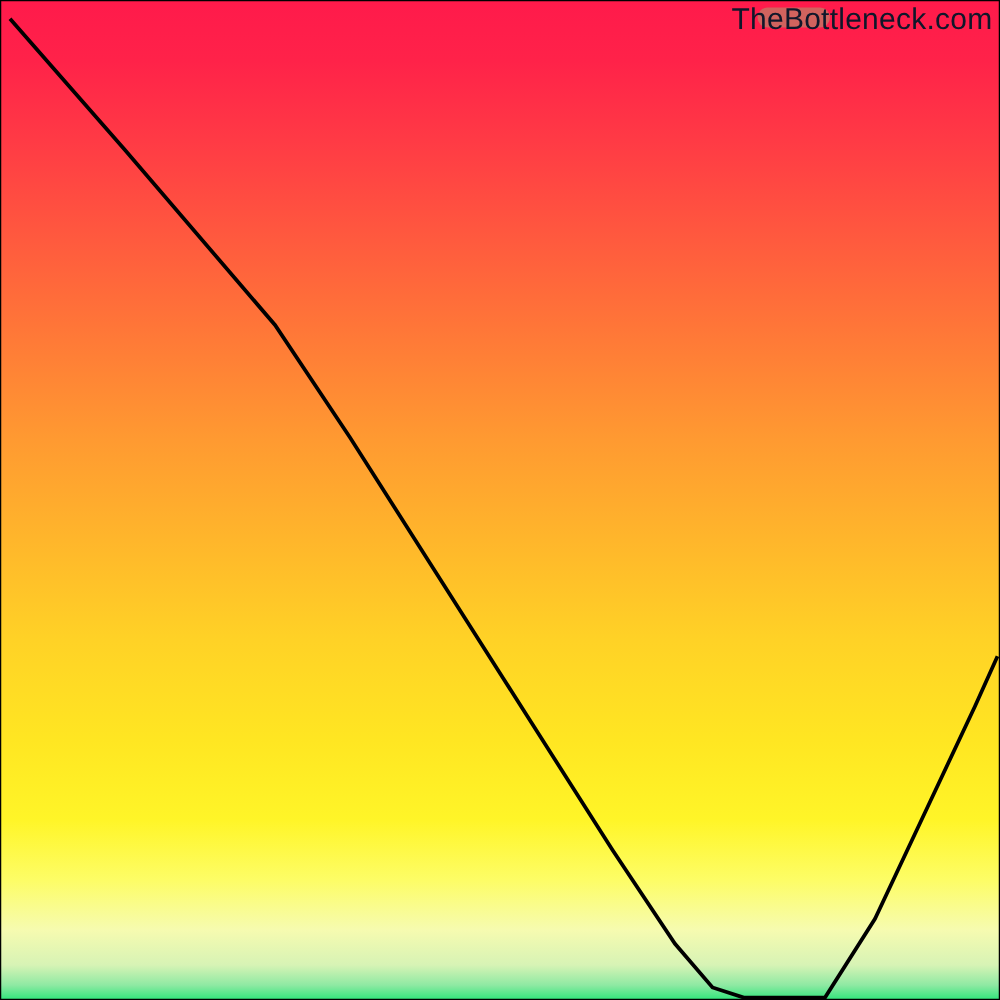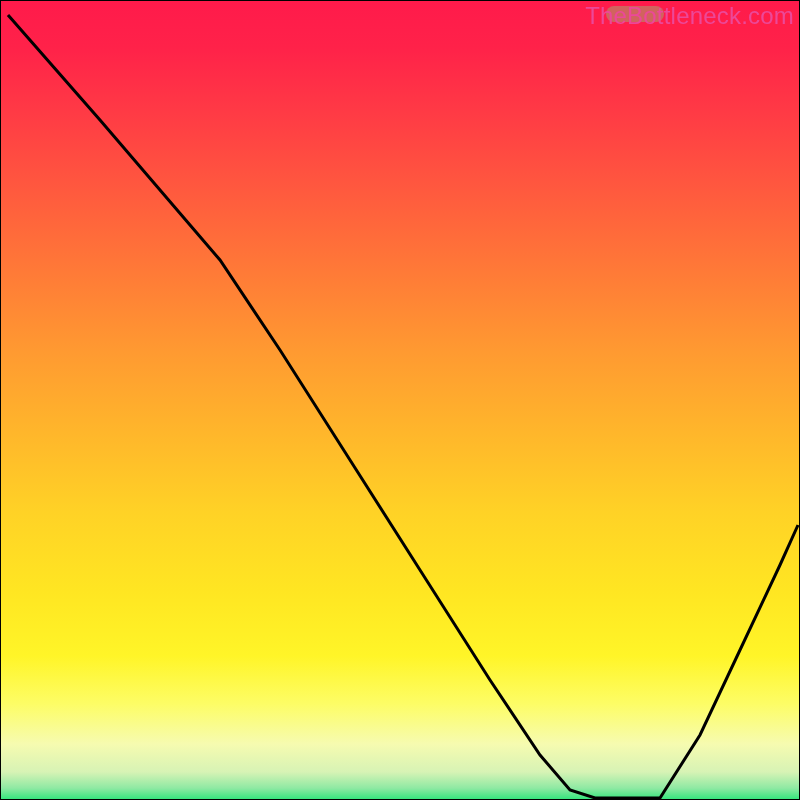--- a/index.html
+++ b/index.html
@@ -23,7 +23,7 @@
     z-index: 3;
     font-size: 24px;
     font-weight: 500;
-    color: #ec4899;
+    color: #0f172a;
     letter-spacing: 0.2px;
   }
   svg.line-plot {

